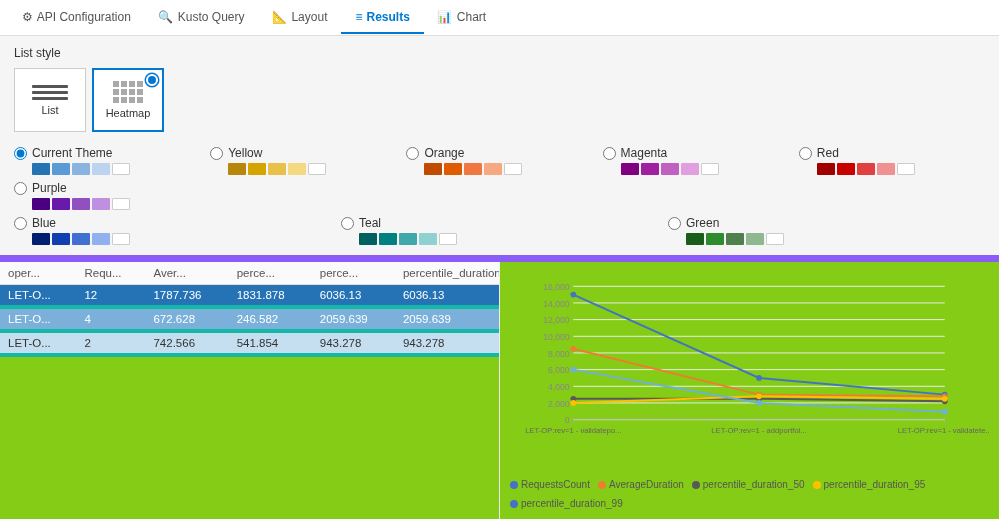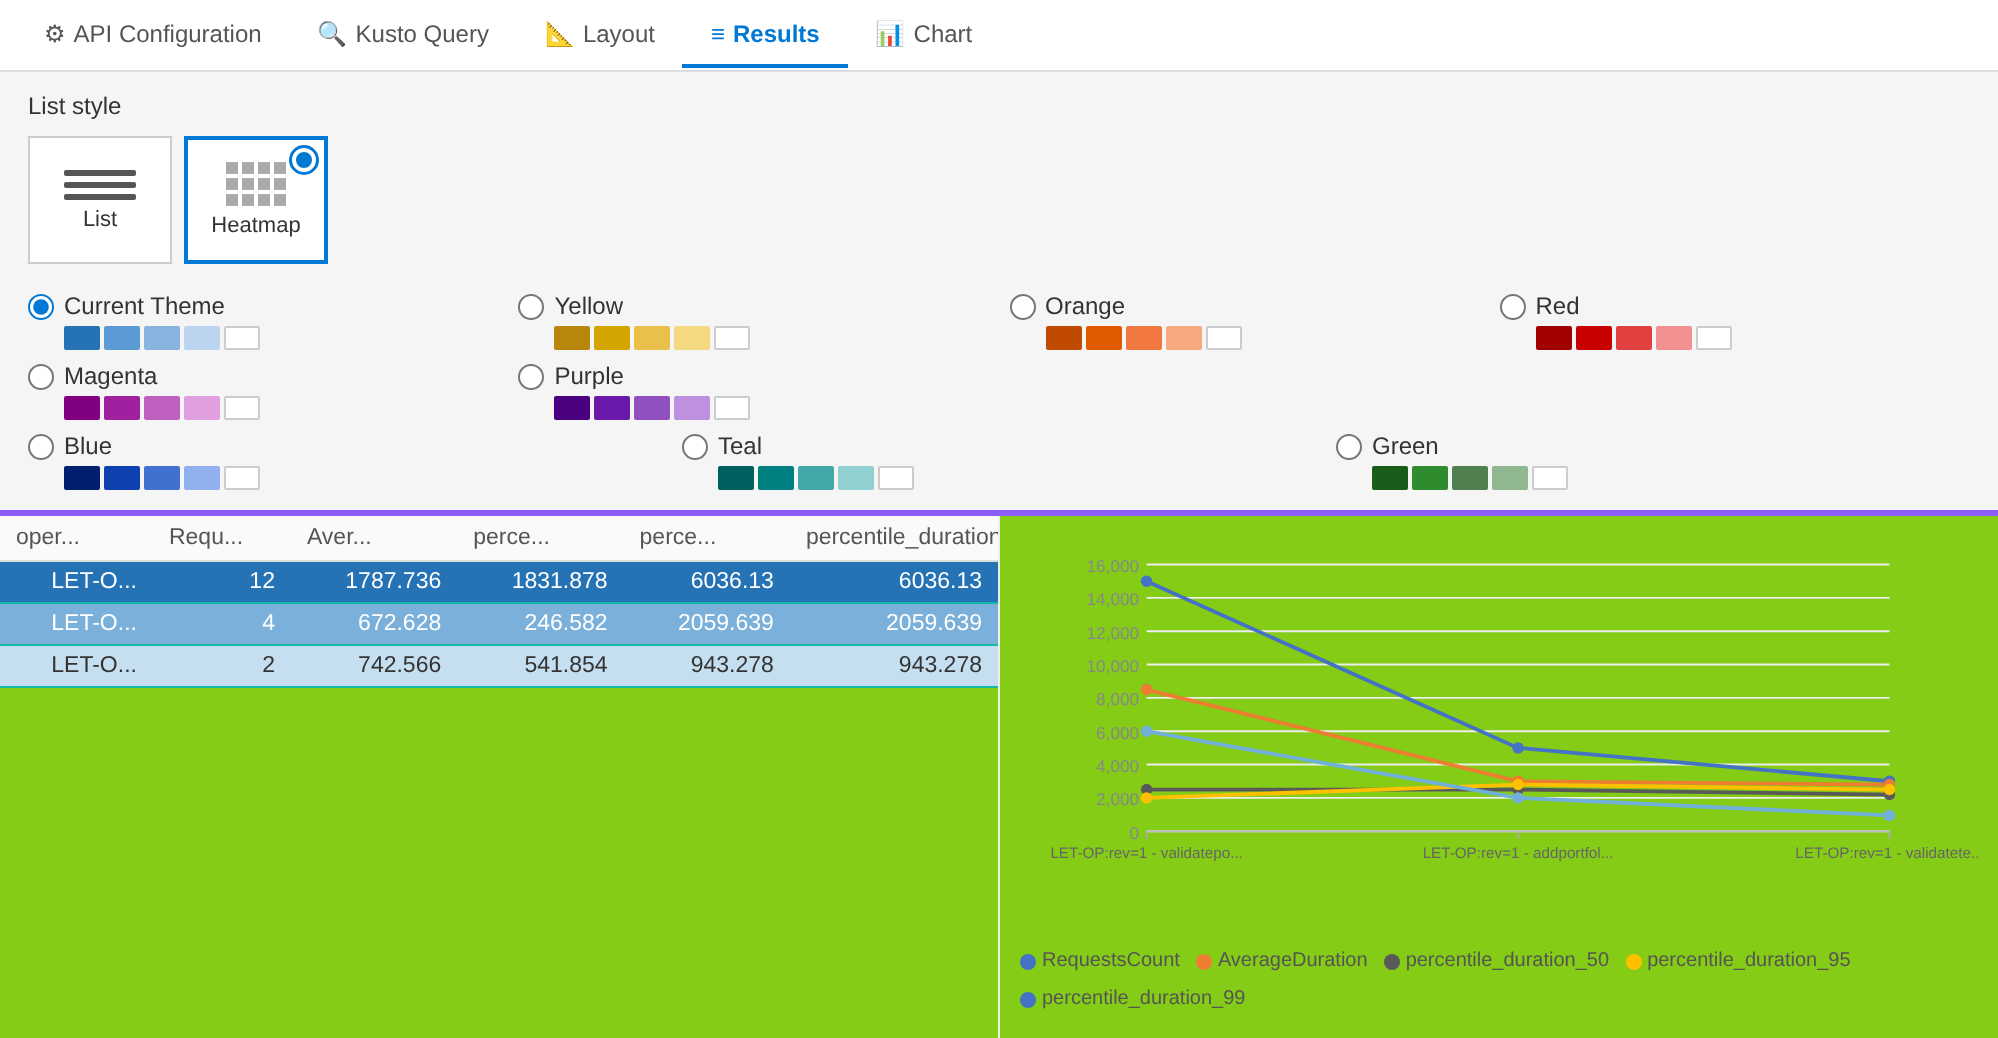--- a/index.html
+++ b/index.html
@@ -56,7 +56,7 @@
     .legend-item { display: flex; align-items: center; gap: 3px; }
     .legend-dot { width: 8px; height: 8px; border-radius: 50%; }
 
-    .panel-full { background: #f5f5f5; border-bottom: 3px solid #8b5cf6; }
+    .panel-full { background: #f5f5f5; border-bottom: 7px solid #8b5cf6; }
   </style>
 </head>
 <body>

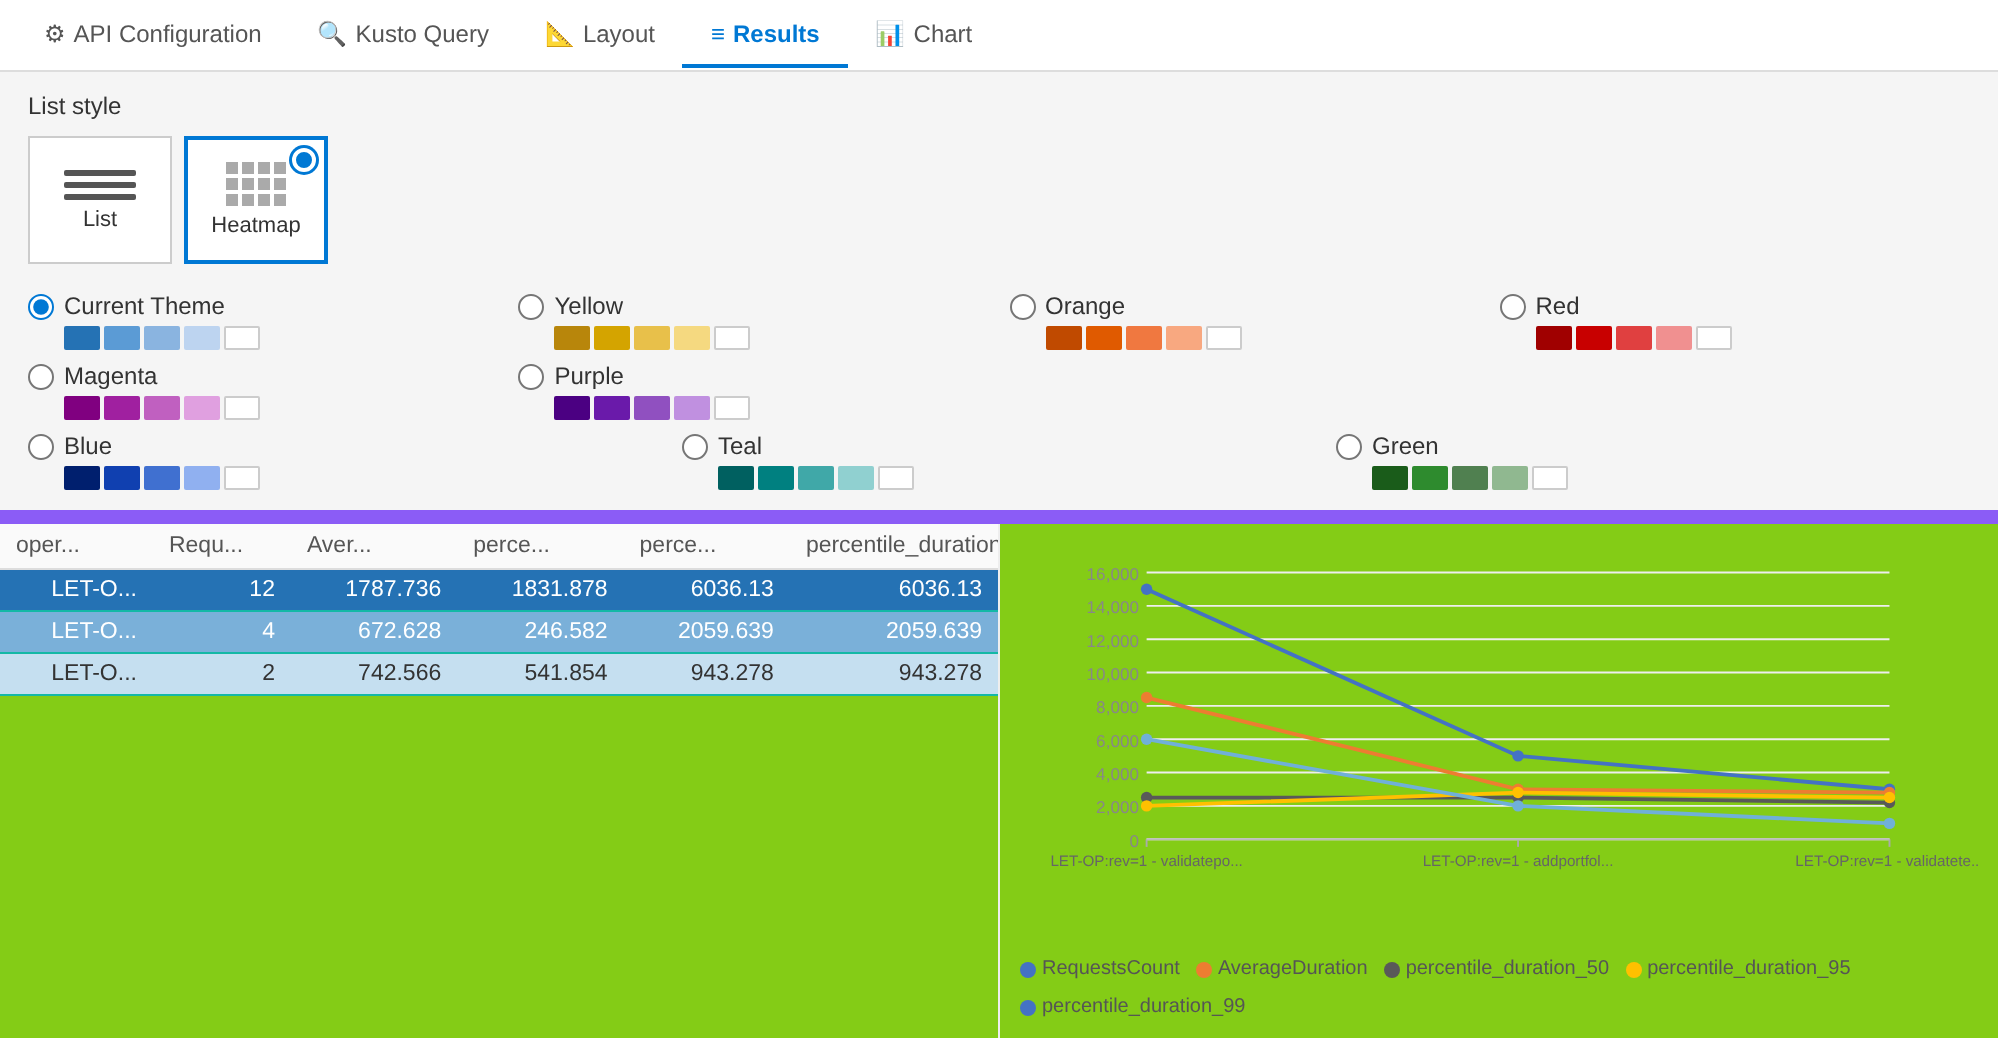--- a/index.html
+++ b/index.html
@@ -27,7 +27,7 @@
     .style-option-label { font-size: 11px; color: #333; }
 
     
-    .color-themes { display: grid; grid-template-columns: repeat(4, 1fr); gap: 6px 10px; }
+    .color-themes { display: grid; grid-template-columns: repeat(5, 1fr); gap: 6px 10px; }
     .color-theme-row2 { display: grid; grid-template-columns: repeat(3, 1fr); gap: 6px 10px; margin-top: 6px; }
     .color-option { display: flex; flex-direction: column; gap: 3px; }
     .color-option-label { display: flex; align-items: center; gap: 5px; font-size: 12px; color: #333; }

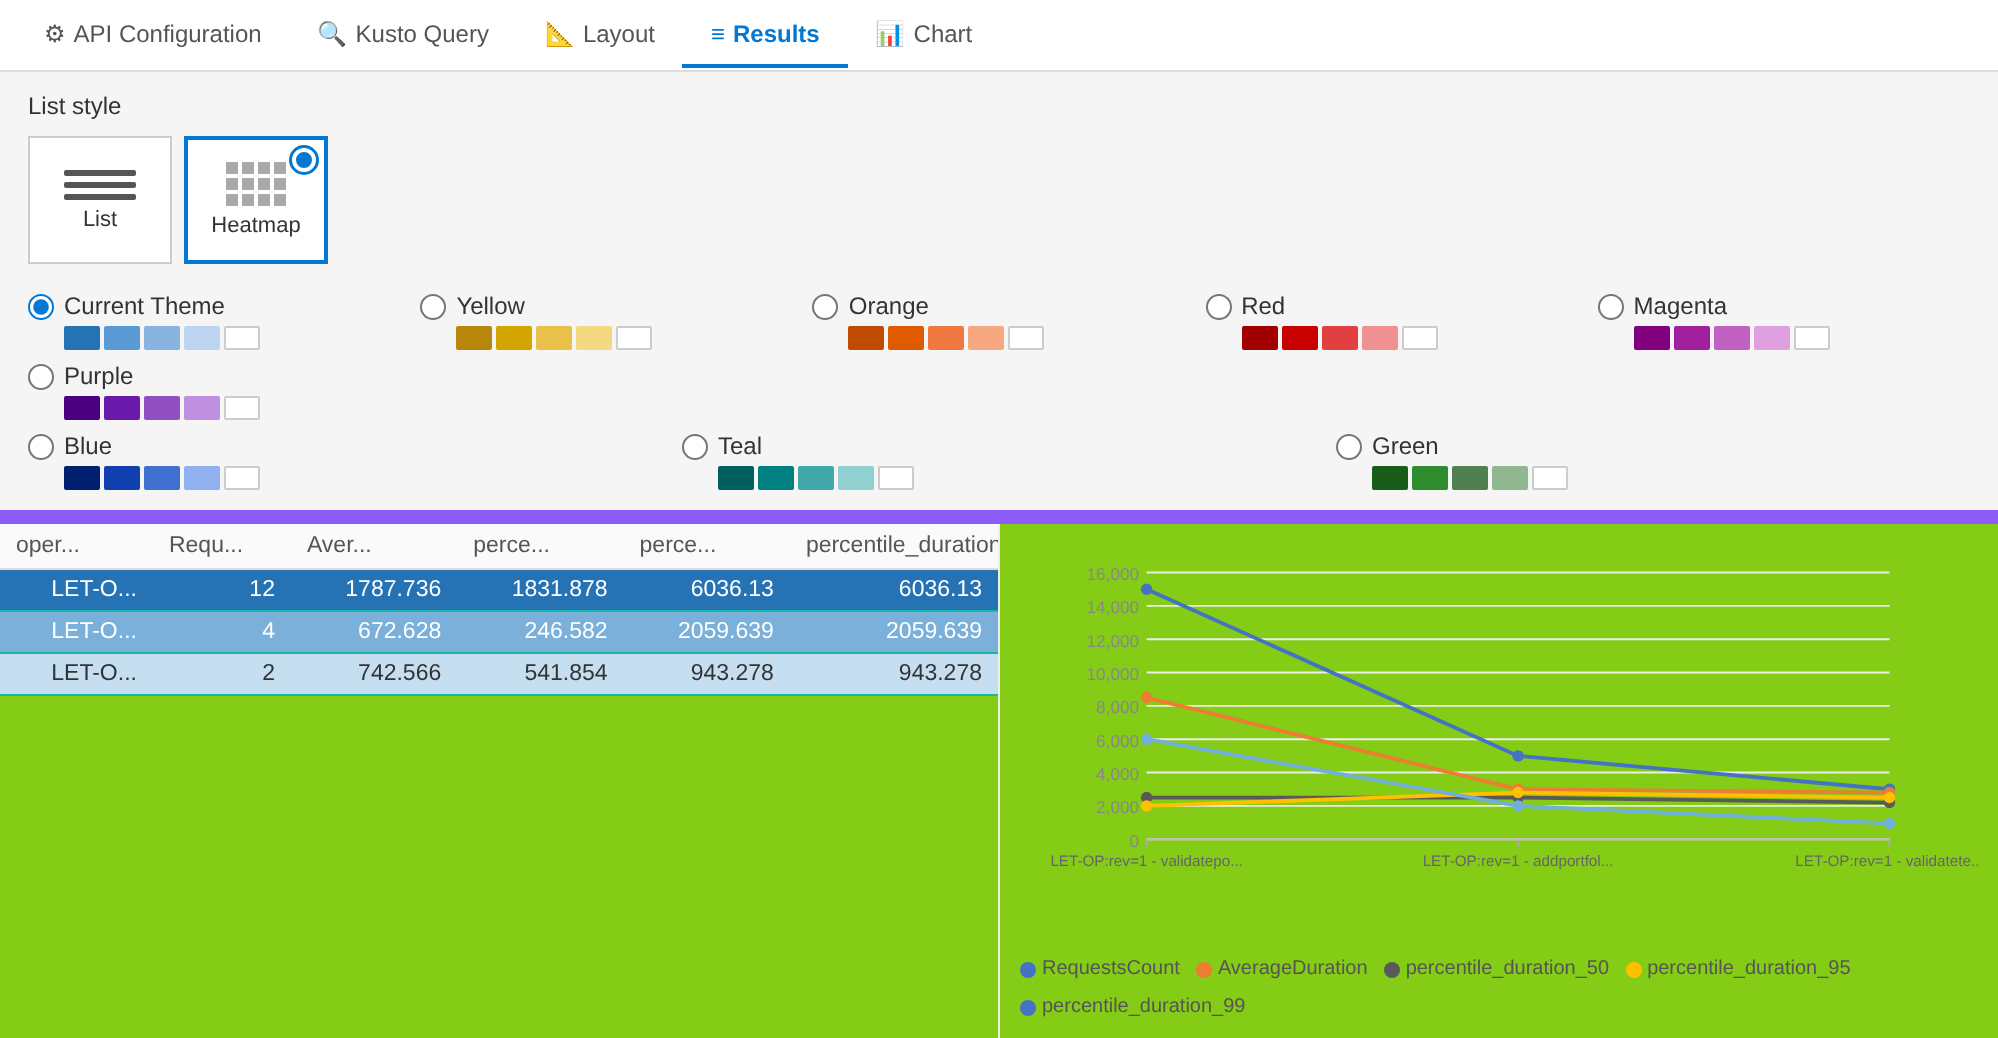--- a/index.html
+++ b/index.html
@@ -161,6 +161,19 @@
       <div class="color-option">
         <label class="color-option-label">
           <input type="radio" name="color-theme" style="">
+          <span>Magenta</span>
+        </label>
+        <div class="color-swatches">
+          <div class="swatch" style="background: rgb(128, 0, 128);"></div>
+          <div class="swatch" style="background: rgb(160, 32, 160);"></div>
+          <div class="swatch" style="background: rgb(192, 96, 192);"></div>
+          <div class="swatch" style="background: rgb(224, 160, 224);"></div>
+          <div class="swatch" style="background: rgb(255, 255, 255); border: 1px solid rgb(204, 204, 204);"></div>
+        </div>
+      </div>
+      <div class="color-option">
+        <label class="color-option-label">
+          <input type="radio" name="color-theme" style="">
           <span>Red</span>
         </label>
         <div class="color-swatches">
@@ -168,19 +181,6 @@
           <div class="swatch" style="background: rgb(200, 0, 0);"></div>
           <div class="swatch" style="background: rgb(224, 64, 64);"></div>
           <div class="swatch" style="background: rgb(240, 144, 144);"></div>
-          <div class="swatch" style="background: rgb(255, 255, 255); border: 1px solid rgb(204, 204, 204);"></div>
-        </div>
-      </div>
-      <div class="color-option">
-        <label class="color-option-label">
-          <input type="radio" name="color-theme" style="">
-          <span>Magenta</span>
-        </label>
-        <div class="color-swatches">
-          <div class="swatch" style="background: rgb(128, 0, 128);"></div>
-          <div class="swatch" style="background: rgb(160, 32, 160);"></div>
-          <div class="swatch" style="background: rgb(192, 96, 192);"></div>
-          <div class="swatch" style="background: rgb(224, 160, 224);"></div>
           <div class="swatch" style="background: rgb(255, 255, 255); border: 1px solid rgb(204, 204, 204);"></div>
         </div>
       </div>

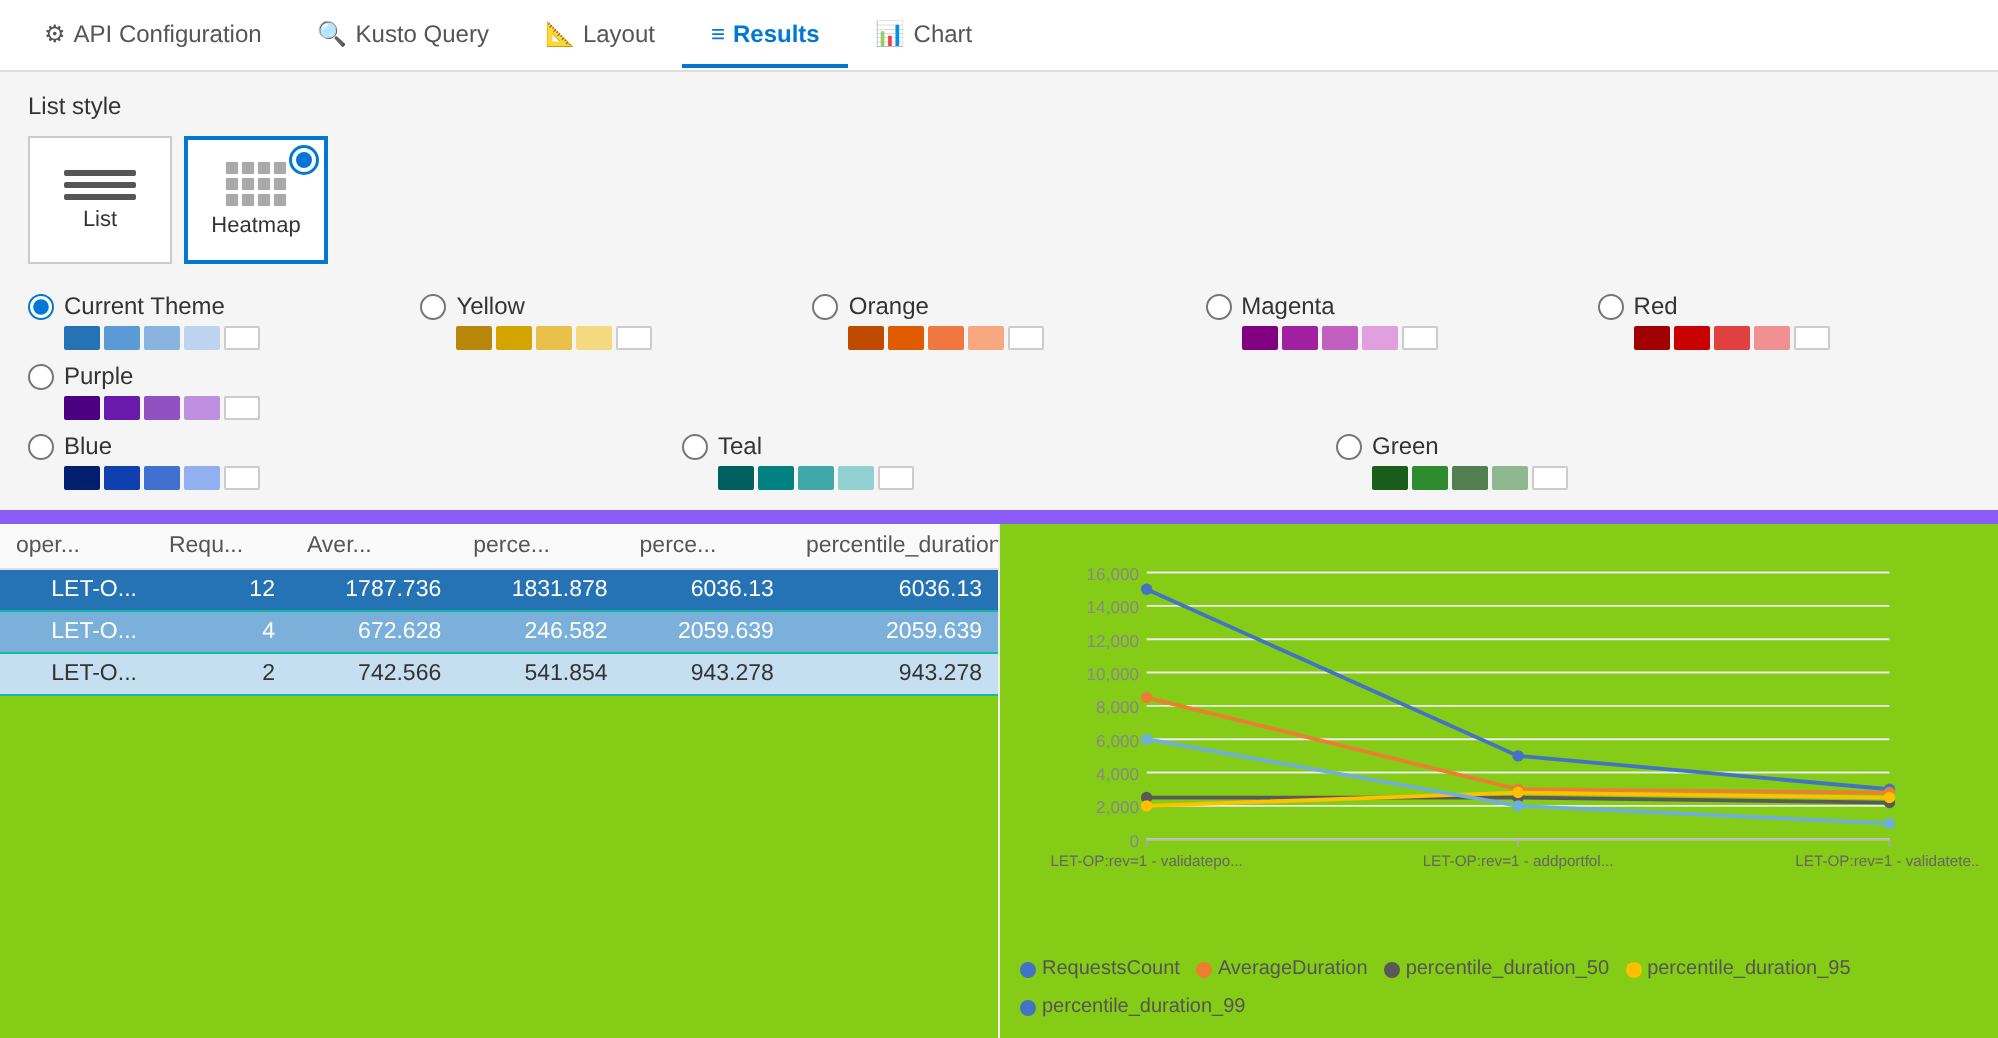--- a/index.html
+++ b/index.html
@@ -42,7 +42,7 @@
     .table-area { flex: 0 0 500px; overflow: auto; border-right: 1px solid #eee; }
     table { width: 100%; border-collapse: collapse; font-size: 11.5px; }
     thead th { background: #fafafa; border-bottom: 1px solid #ddd; padding: 5px 8px; text-align: left; color: #555; font-weight: 500; white-space: nowrap; overflow: hidden; max-width: 80px; }
-    tbody td { padding: 4px 8px; border-bottom: 1px solid #14b8a6; white-space: nowrap; color: #333; text-align: right; }
+    tbody td { padding: 4px 8px; border-bottom: 4px solid #14b8a6; white-space: nowrap; color: #333; }
     .row-highlight-dark { background: #2572b4; color: #fff !important; }
     .row-highlight-dark td { color: #fff; }
     .row-highlight-mid { background: #7ab0d9; color: #fff !important; }

